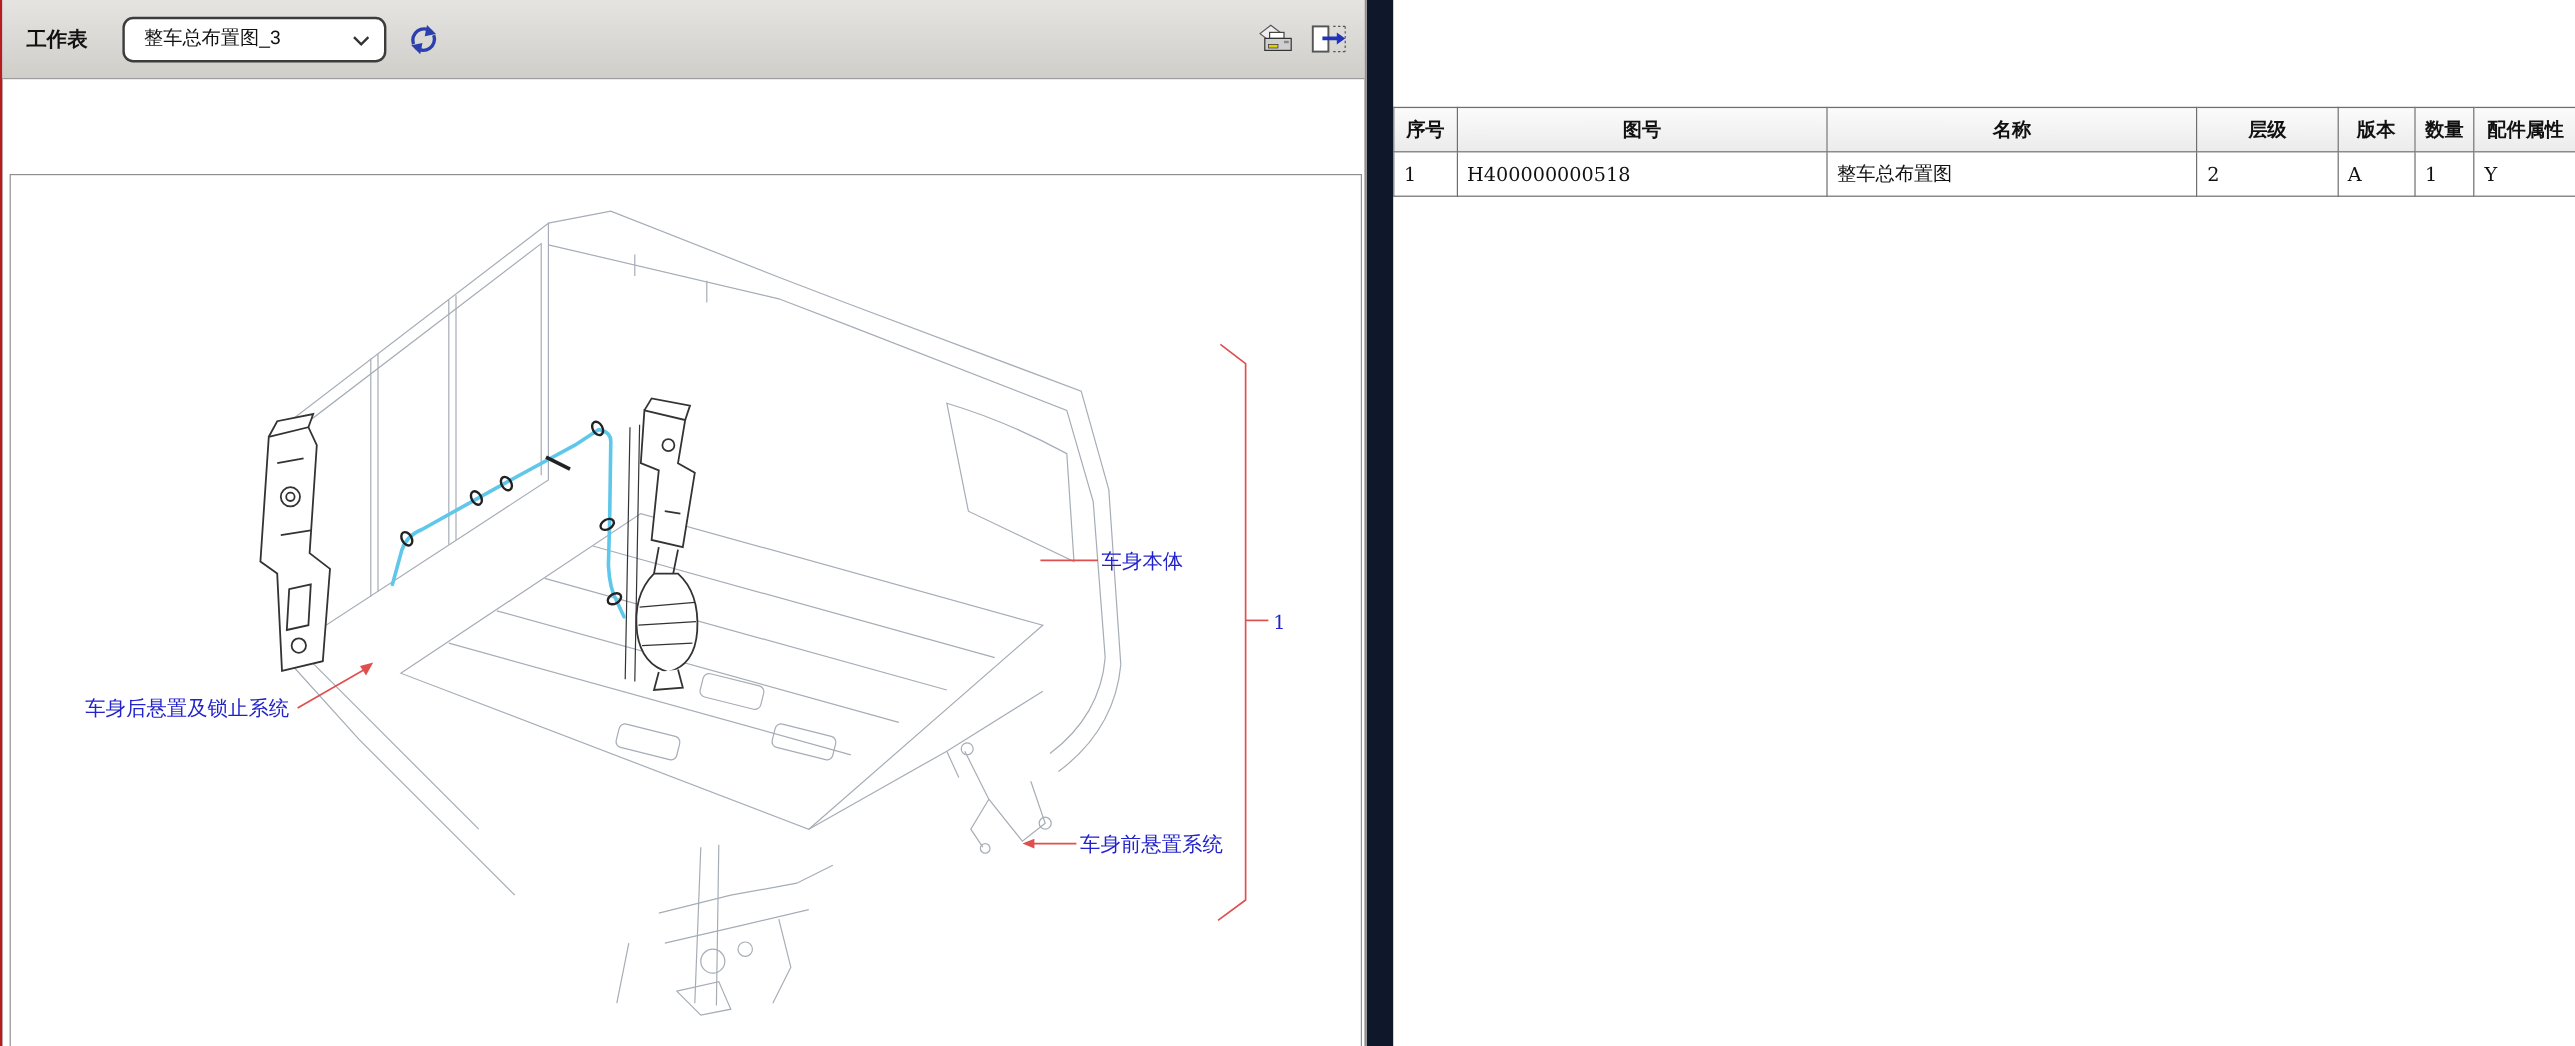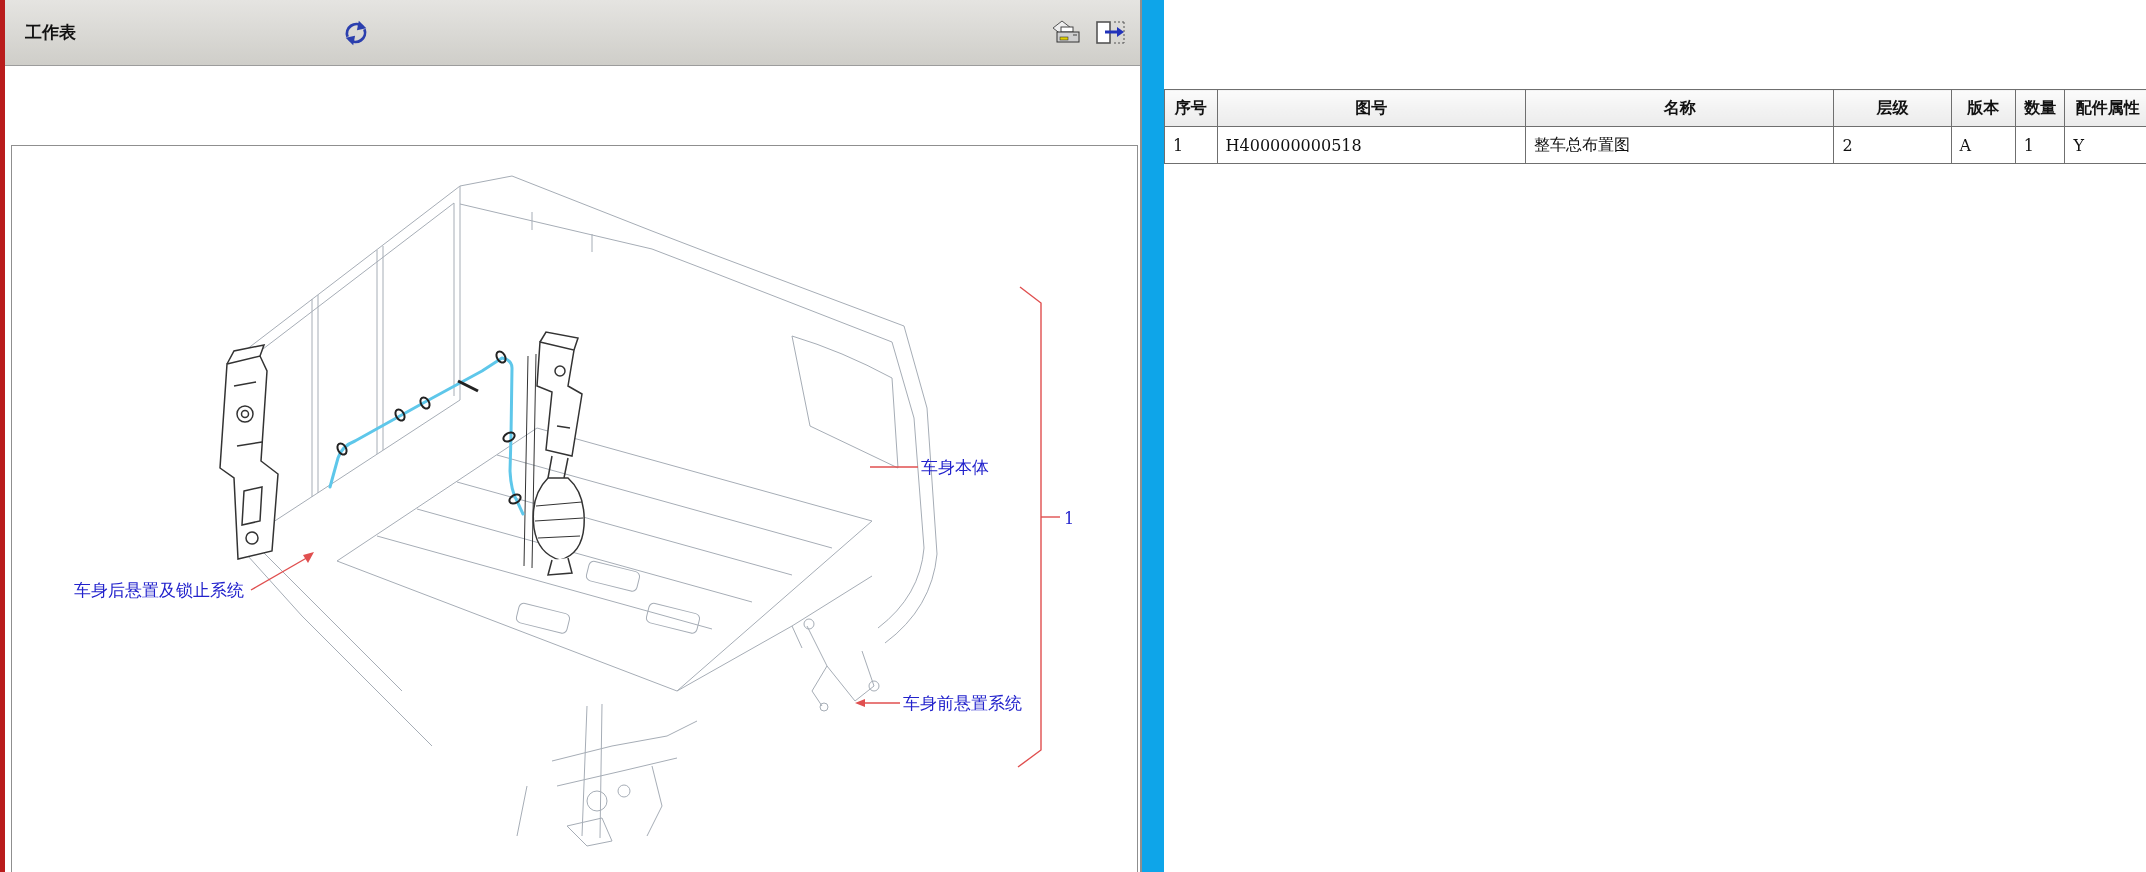--- a/index.html
+++ b/index.html
@@ -5,7 +5,7 @@
   * { margin:0; padding:0; box-sizing:border-box; }
   html,body { width:2146px; height:872px; overflow:hidden; background:#fff;
               font-family:"Liberation Sans", sans-serif; }
-  #app { position:relative; width:2146px; height:872px; background:#0ea5e9; border-left:5px solid #b91c1c; }
+  #app { position:relative; width:2146px; height:872px; background:#0f172a; border-left:2px solid #b91c1c; }
 
   
   .left-panel { position:absolute; left:0; top:0; width:1137px; height:872px;

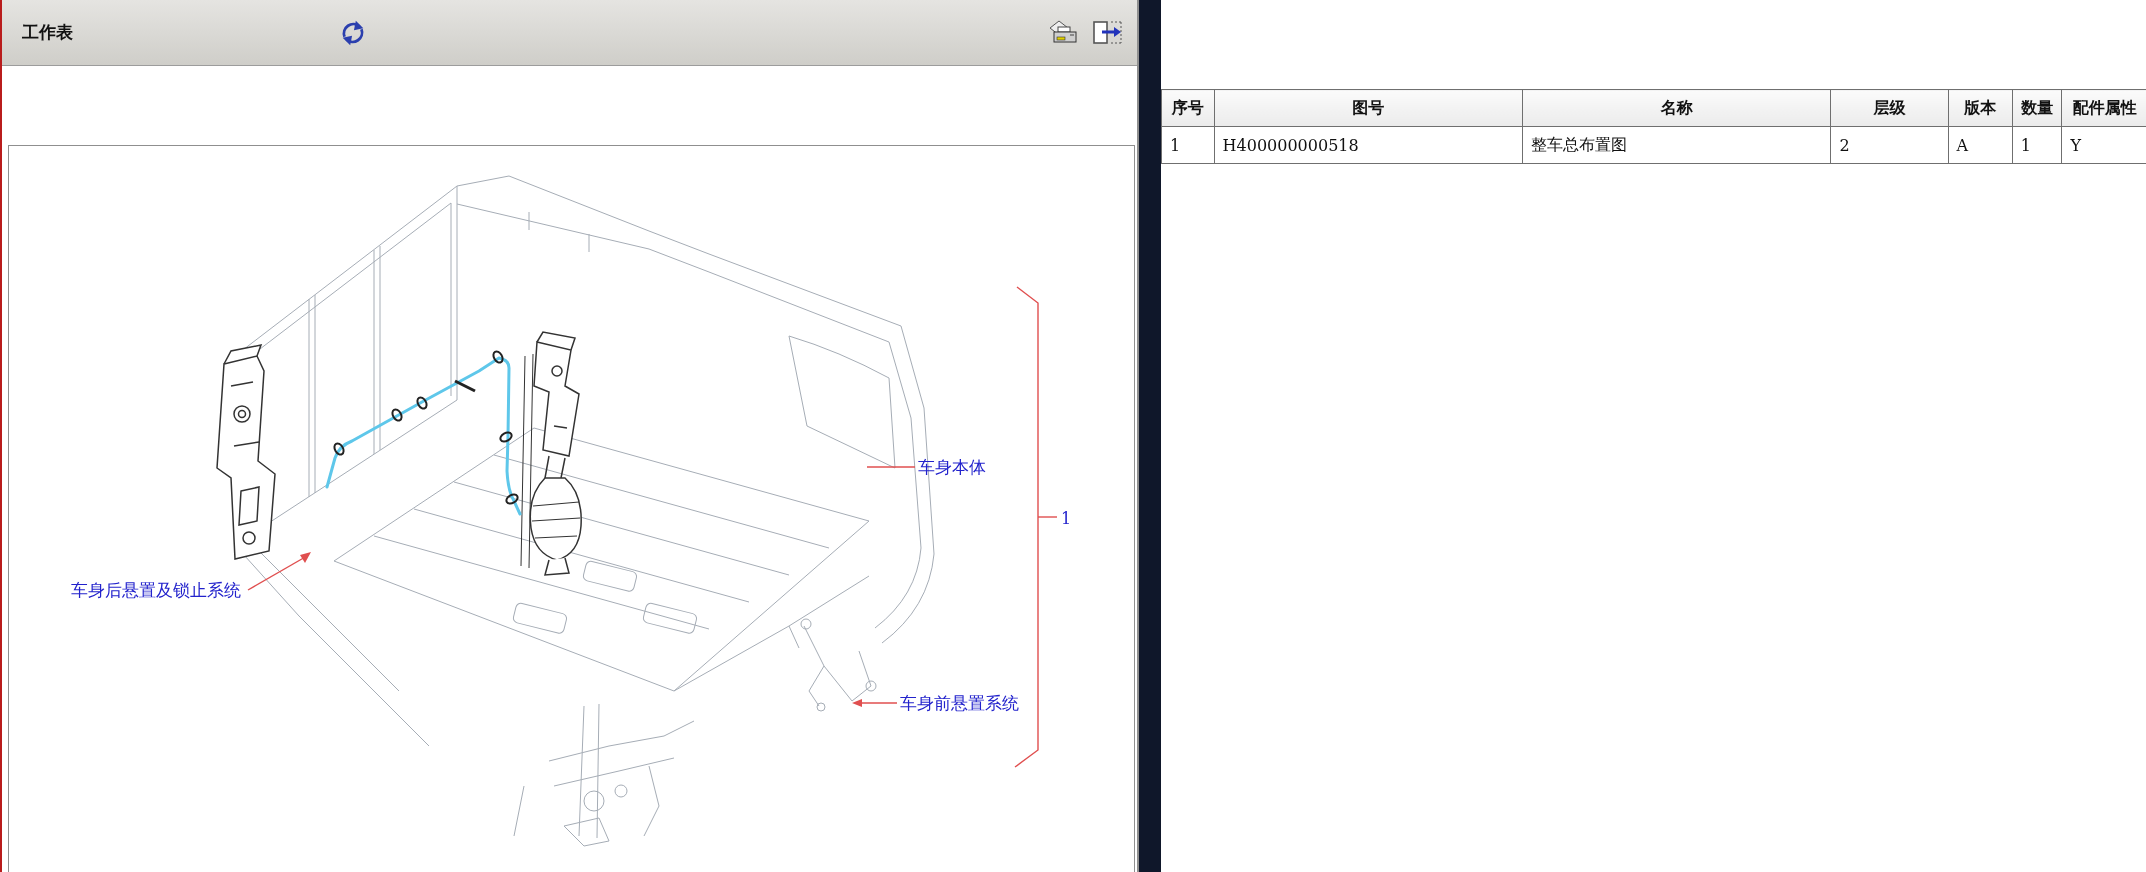--- a/index.html
+++ b/index.html
@@ -51,6 +51,12 @@
     <div class="toolbar">
       <span class="ws-label">工作表</span>
 
+      <div class="dropdown">
+        <span class="val">整车总布置图_3</span>
+        <svg class="chev" width="14" height="9" viewBox="0 0 14 9">
+          <polyline points="1,1 7,7 13,1" fill="none" stroke="#333" stroke-width="2"></polyline>
+        </svg>
+      </div>
 
       <div class="icon-btn" style="left:334px; top:17px;">
         <svg width="30" height="30" viewBox="0 0 32 32">

